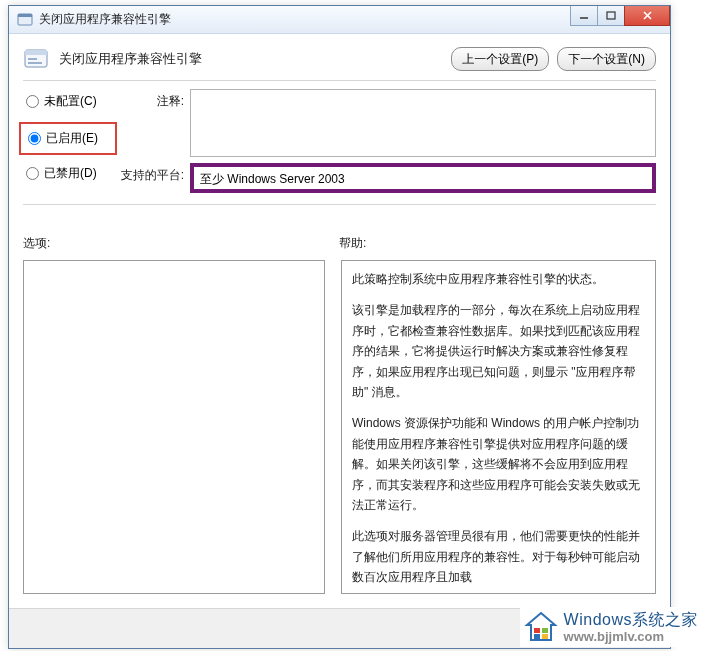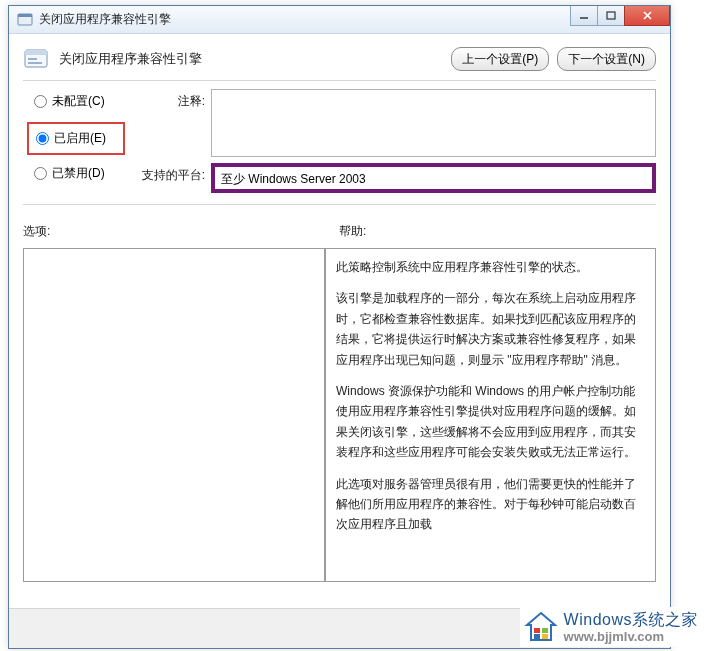--- a/index.html
+++ b/index.html
@@ -96,8 +96,7 @@
     .config-area {
       display: flex;
       padding: 8px 14px 4px 14px;
-      gap: 16px;
-      margin-left: 8px;
+      gap: 3px;
     }
     .radio-col {
       width: 92px;

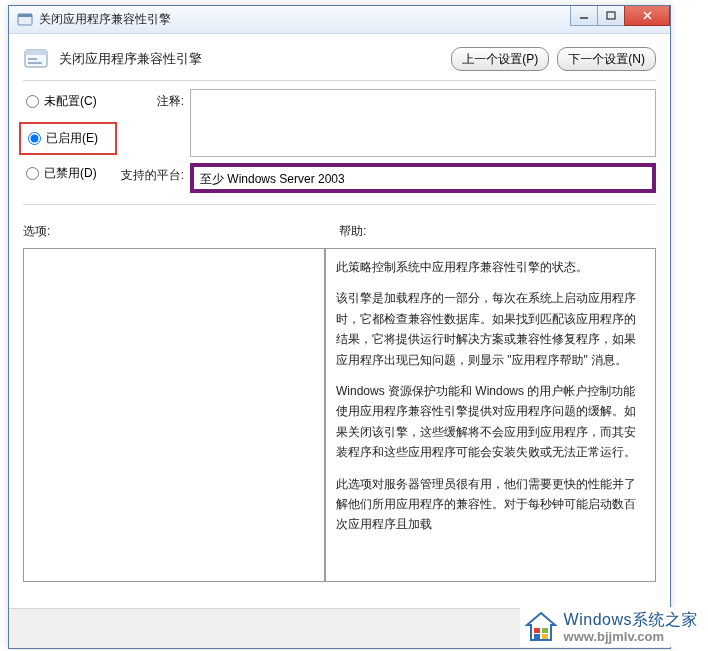--- a/index.html
+++ b/index.html
@@ -164,6 +164,7 @@
     .section-labels .lbl {
       font-size: 12px;
       color: #222;
+      margin-top: 12px;
     }
     .section-labels .lbl.left { width: 302px; }
     .panels-row {

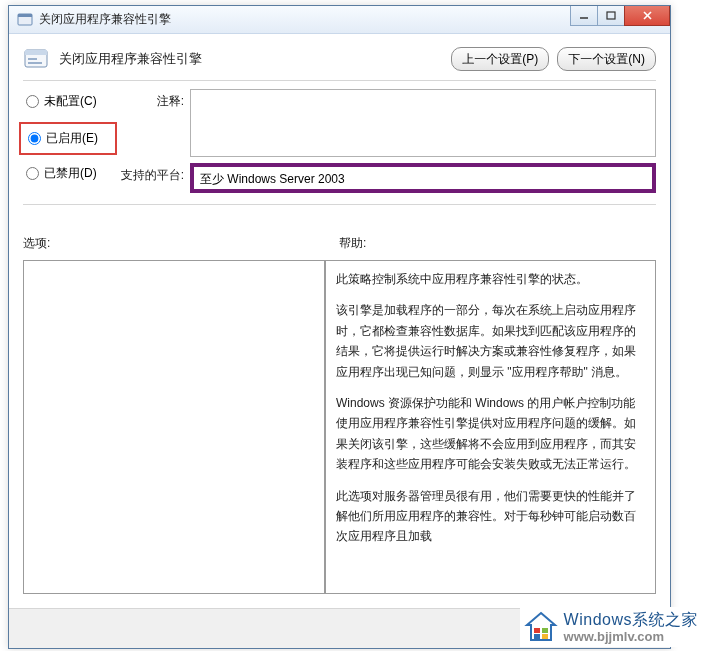--- a/index.html
+++ b/index.html
@@ -170,7 +170,7 @@
     .panels-row {
       display: flex;
       padding: 4px 14px 0 14px;
-      gap: 0;
+      gap: 16px;
       height: 338px;
     }
     .options-panel {

